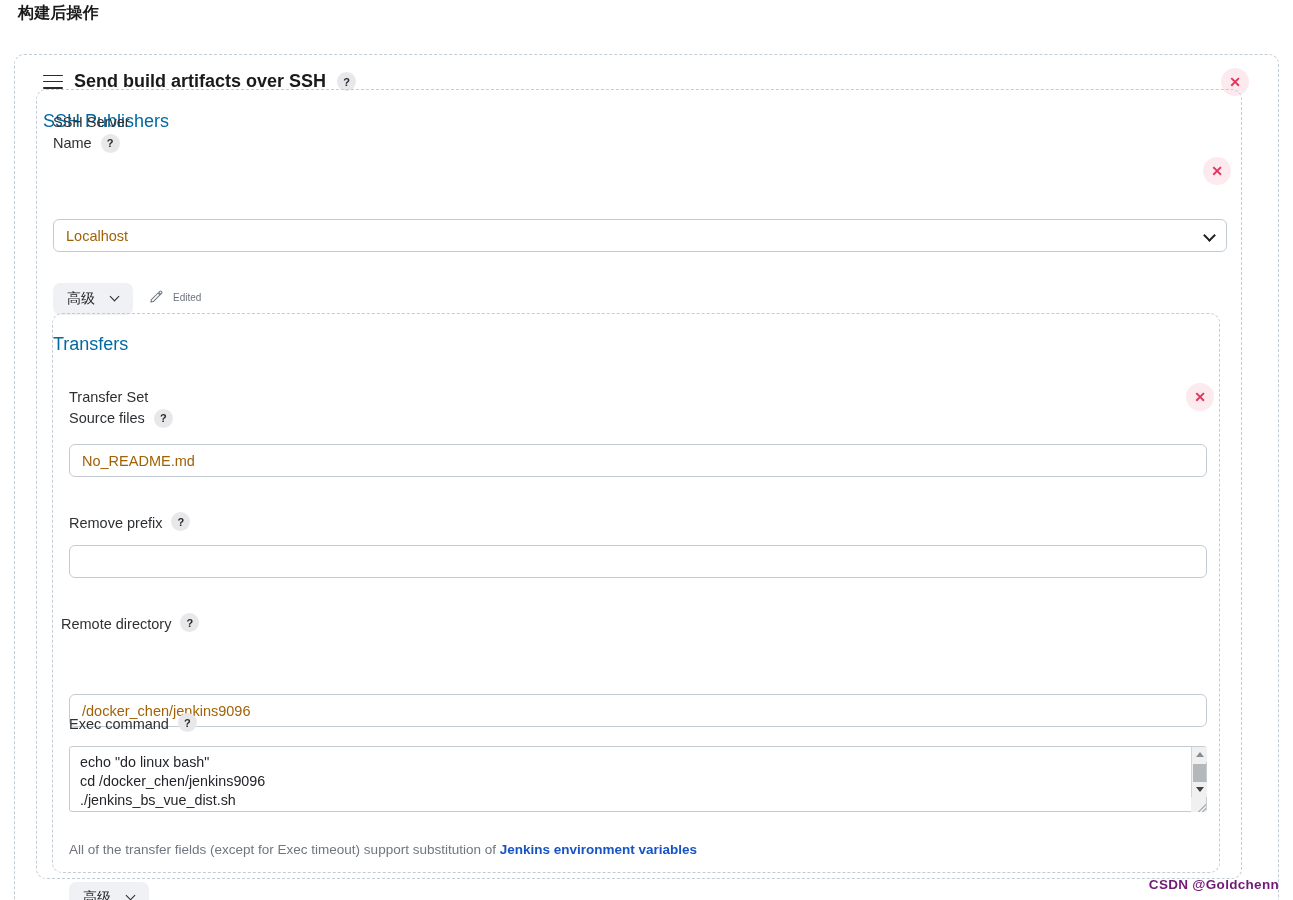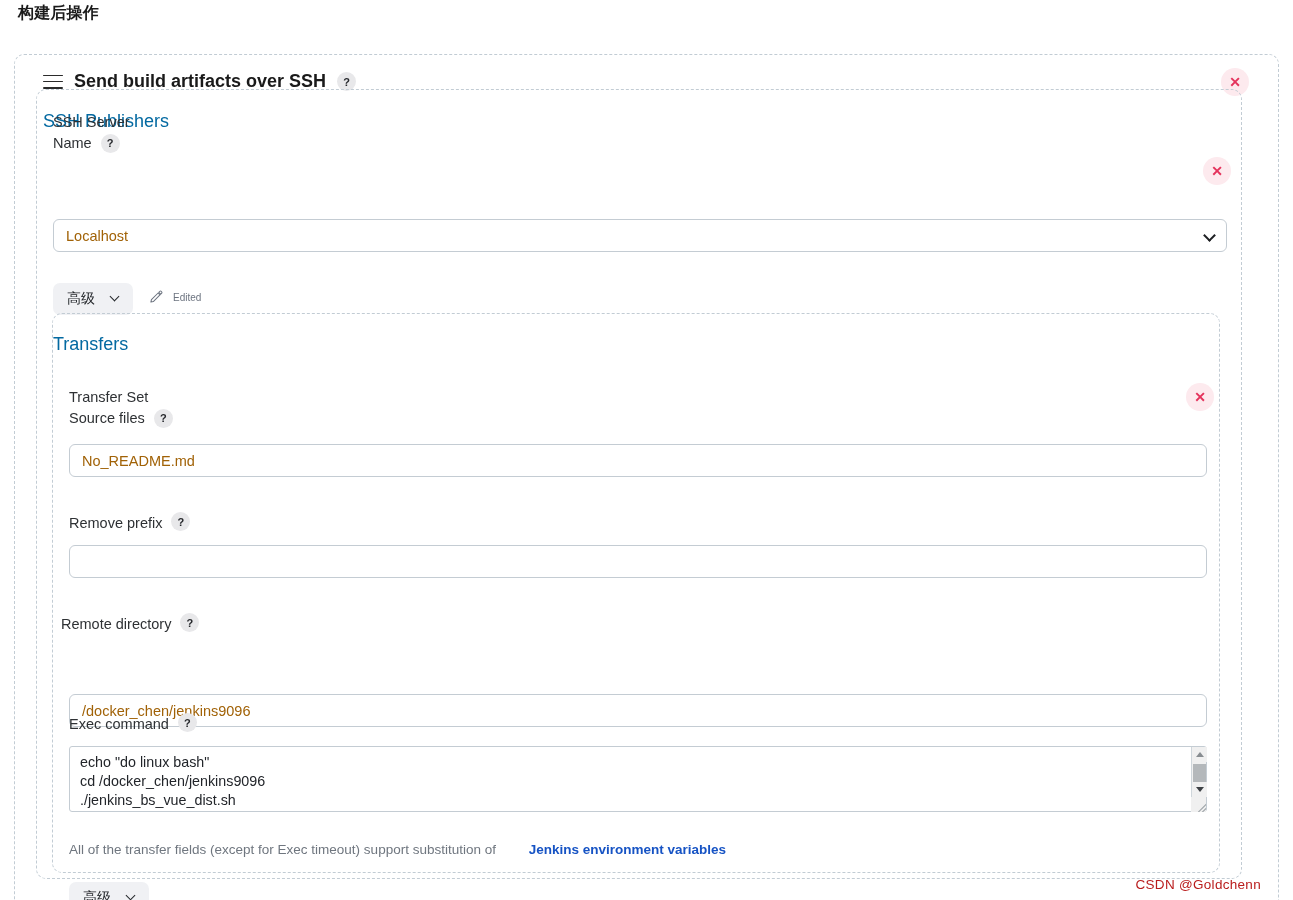--- a/index.html
+++ b/index.html
@@ -315,7 +315,6 @@
     color: #1653c4;
     font-weight: bold;
     text-decoration: none;
-    margin-left: 29px;
   }
 
   

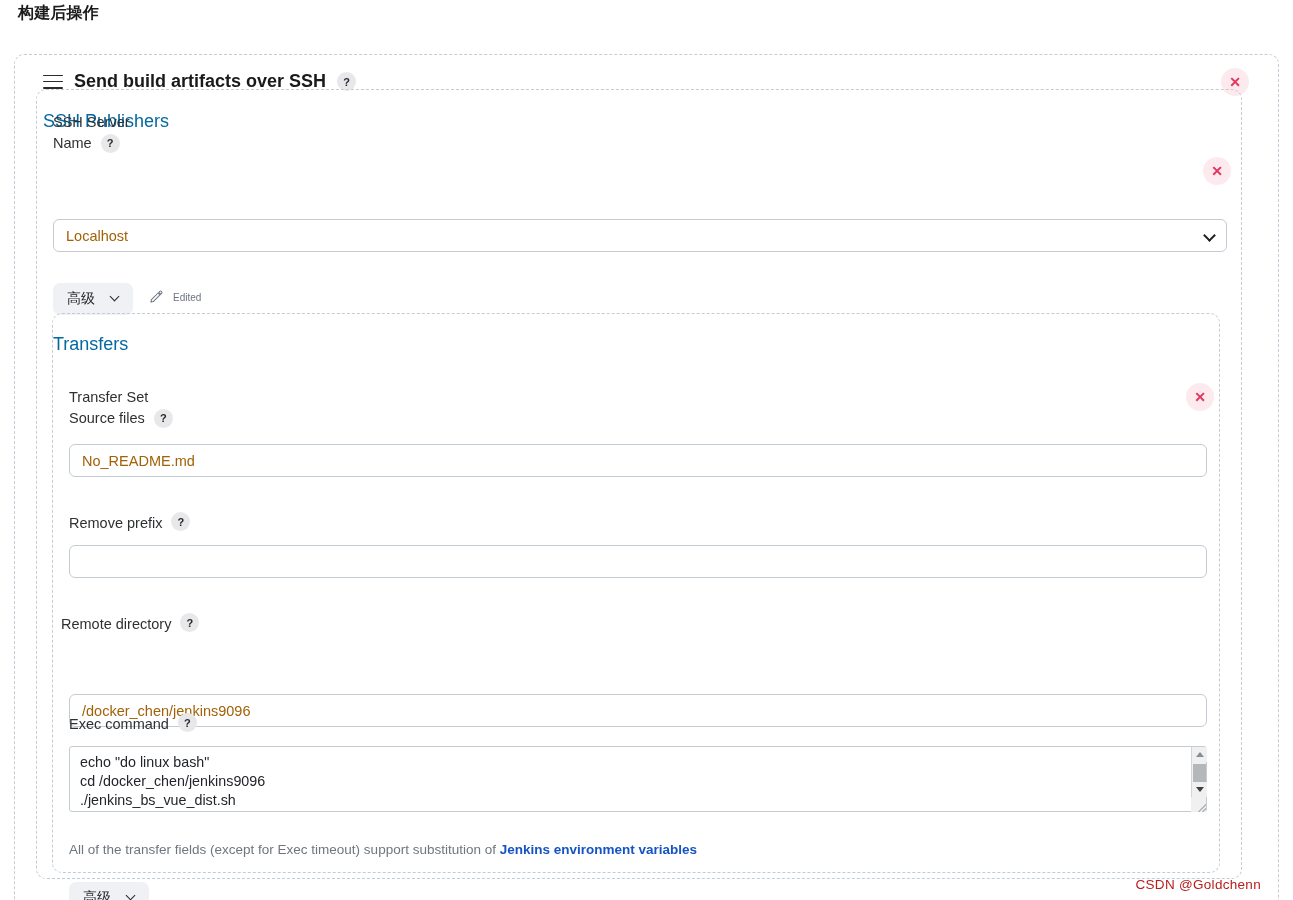--- a/index.html
+++ b/index.html
@@ -320,12 +320,13 @@
   
   .watermark {
     position: absolute;
-    right: 32px;
+    right: 14px;
     bottom: 8px;
     font-size: 13.5px;
-    color: #b91c1c;
+    color: #701a75;
     letter-spacing: .3px;
     user-select: none;
+    font-weight: bold;
   }
 </style>
 </head>

